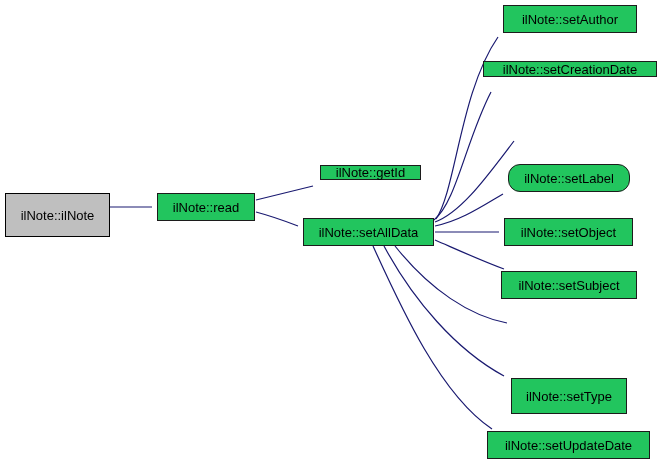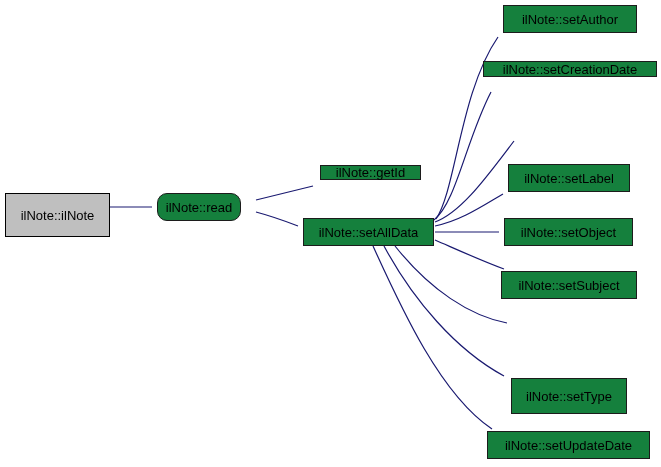--- a/index.html
+++ b/index.html
@@ -23,7 +23,7 @@
     display: flex;
     align-items: center;
     justify-content: center;
-    background: #15803d;
+    background: #22c55e;
     border: 1px solid #1c1c1c;
     color: #000000;
     font-size: 13px;

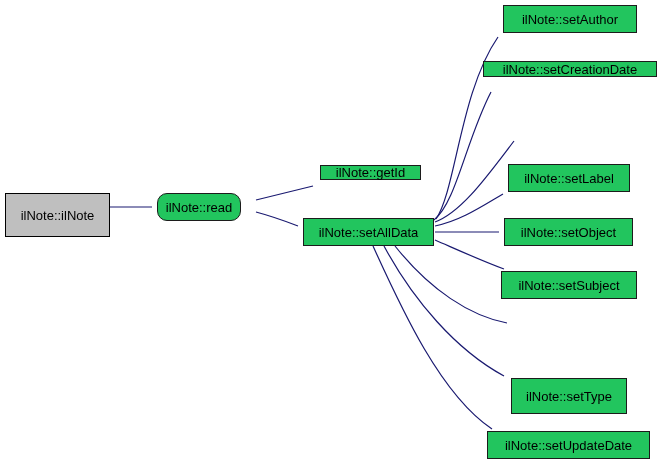--- a/index.html
+++ b/index.html
@@ -73,7 +73,7 @@
   <div class="node" style="left:483px; top:61px; width:174px; height:16px;">ilNote::setCreationDate</div>
 
 
-  <div class="node" style="left:508px; top:164px; width:122px; height:28px;">ilNote::setLabel</div>
+  <div class="node" style="left:508px; top:164px; width:122px; height:28px;border-radius:12px;">ilNote::setLabel</div>
 
   <div class="node" style="left:504px; top:218px; width:129px; height:28px;">ilNote::setObject</div>
 

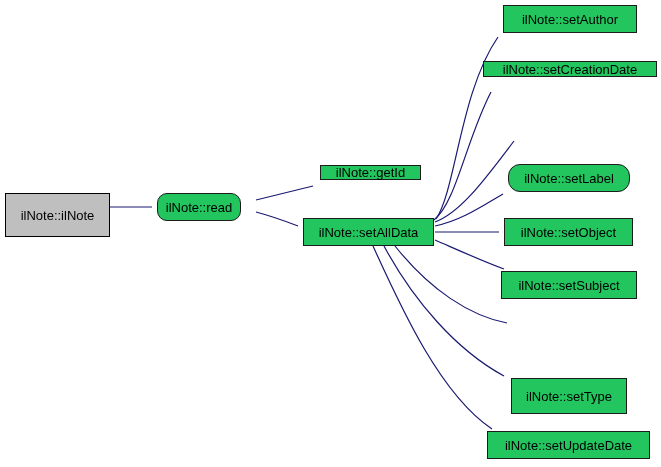--- a/index.html
+++ b/index.html
@@ -62,7 +62,7 @@
 
   <div class="node node--highlight" style="left:5px; top:193px; width:105px; height:44px;">ilNote::ilNote</div>
 
-  <div class="node" style="left:157px; top:193px; width:84px; height:28px;border-radius:10px;">ilNote::read</div>
+  <div class="node" style="left:157px; top:193px; width:98px; height:28px;">ilNote::read</div>
 
   <div class="node" style="left:320px; top:165px; width:101px; height:15px;text-align:center;">ilNote::getId</div>
 

